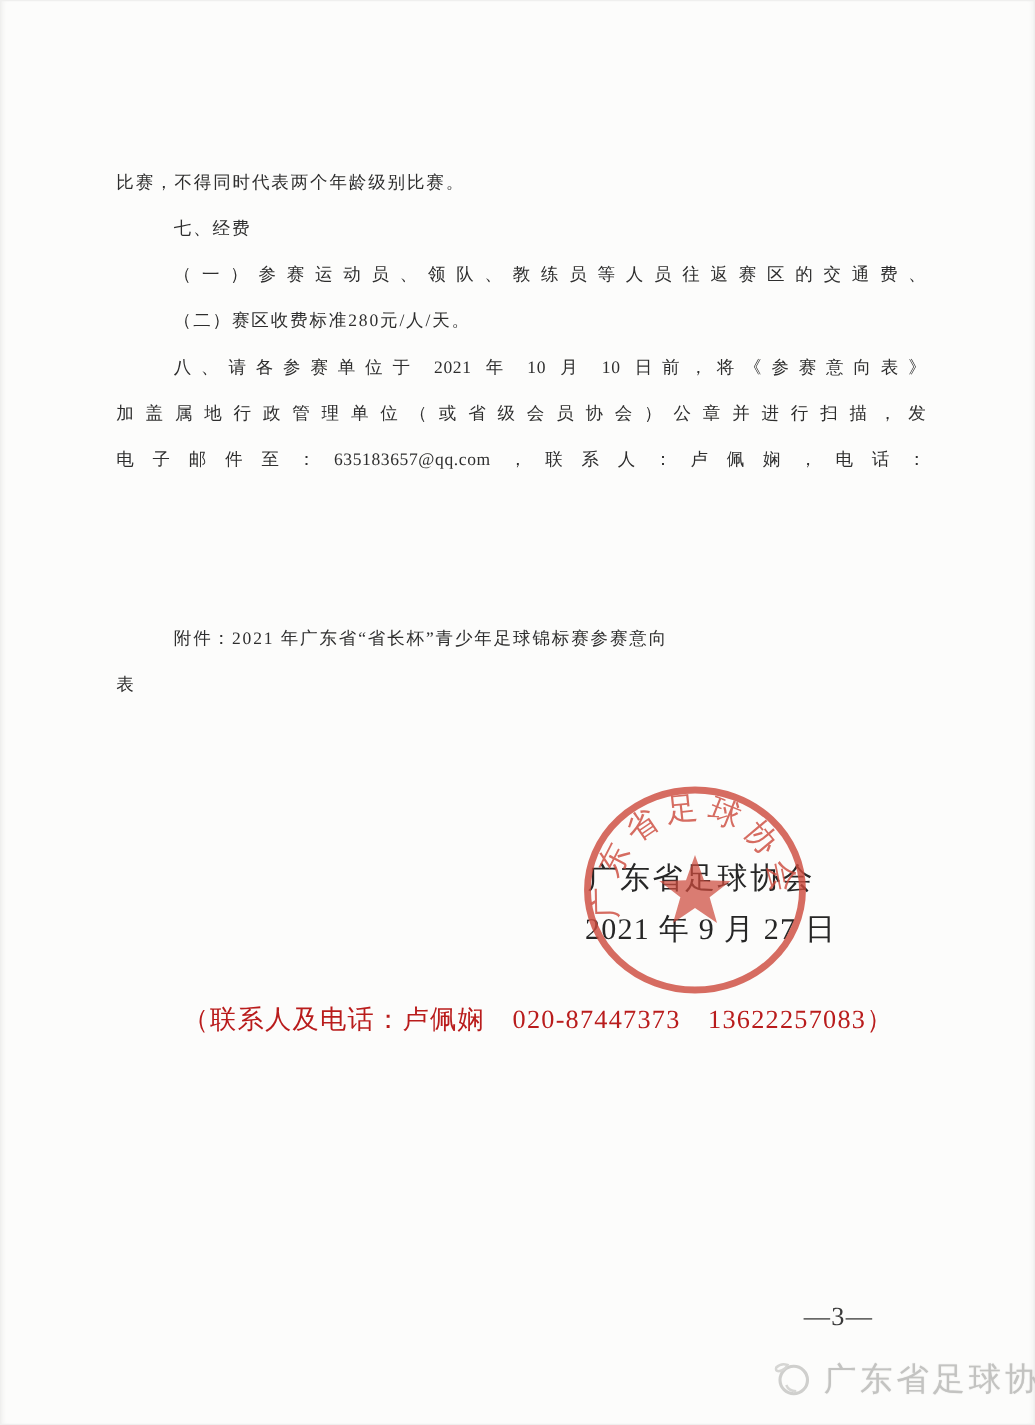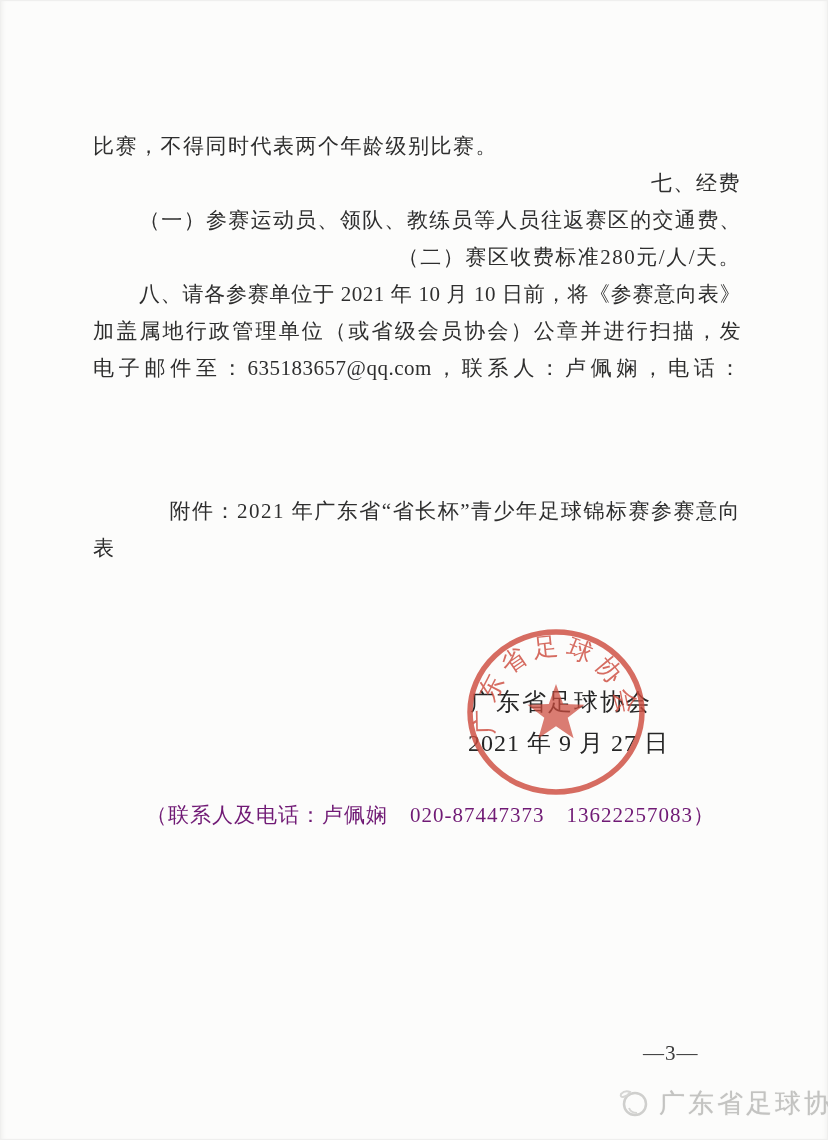--- a/index.html
+++ b/index.html
@@ -15,7 +15,7 @@
   
   .doc-text{
     position:absolute;left:93px;top:128px;width:648px;
-    font-size:21px;color:#2e2e2e;
+    font-size:14px;color:#2e2e2e;
   }
   .line{
     height:37px;line-height:37px;letter-spacing:1.5px;

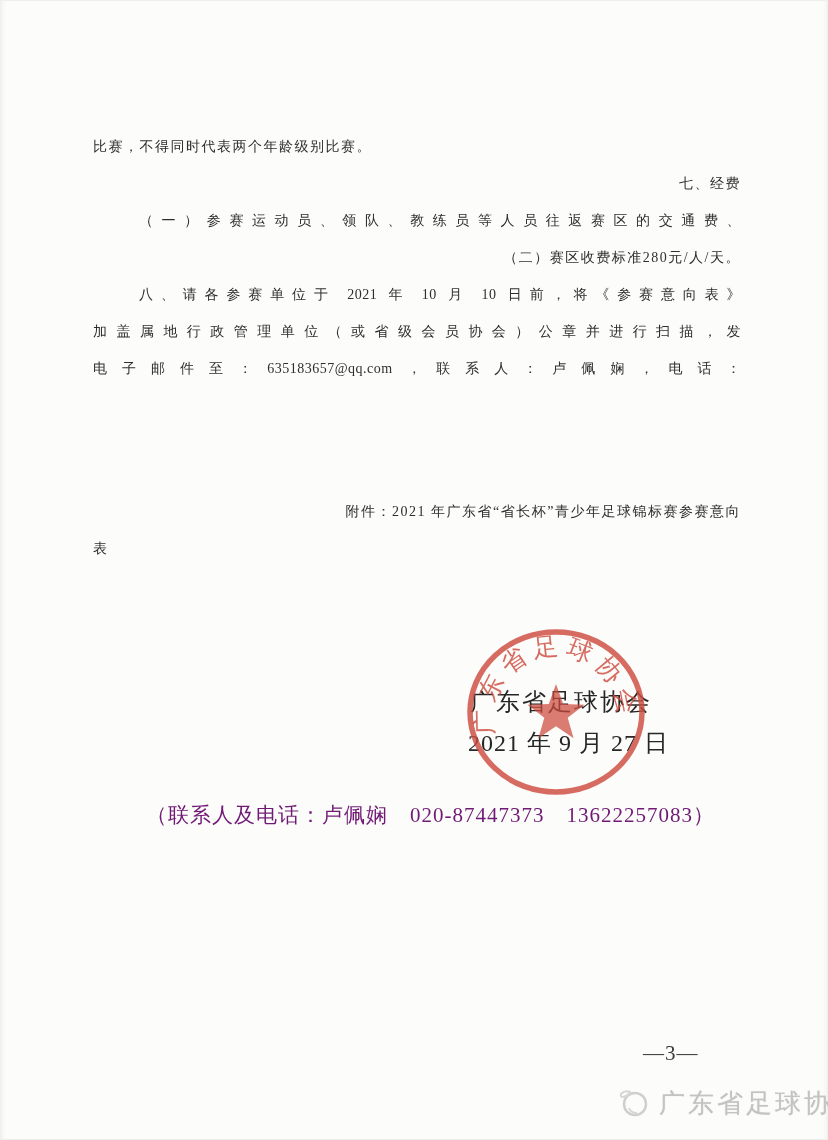--- a/index.html
+++ b/index.html
@@ -25,7 +25,7 @@
     white-space:normal;letter-spacing:0.5px;
     text-align:justify;text-align-last:justify;
   }
-  .line.ind{padding-left:46px;text-align:right;}
+  .line.ind{padding-left:46px;}
   .line.gap{margin-top:106px;}
   
   .sig-org{

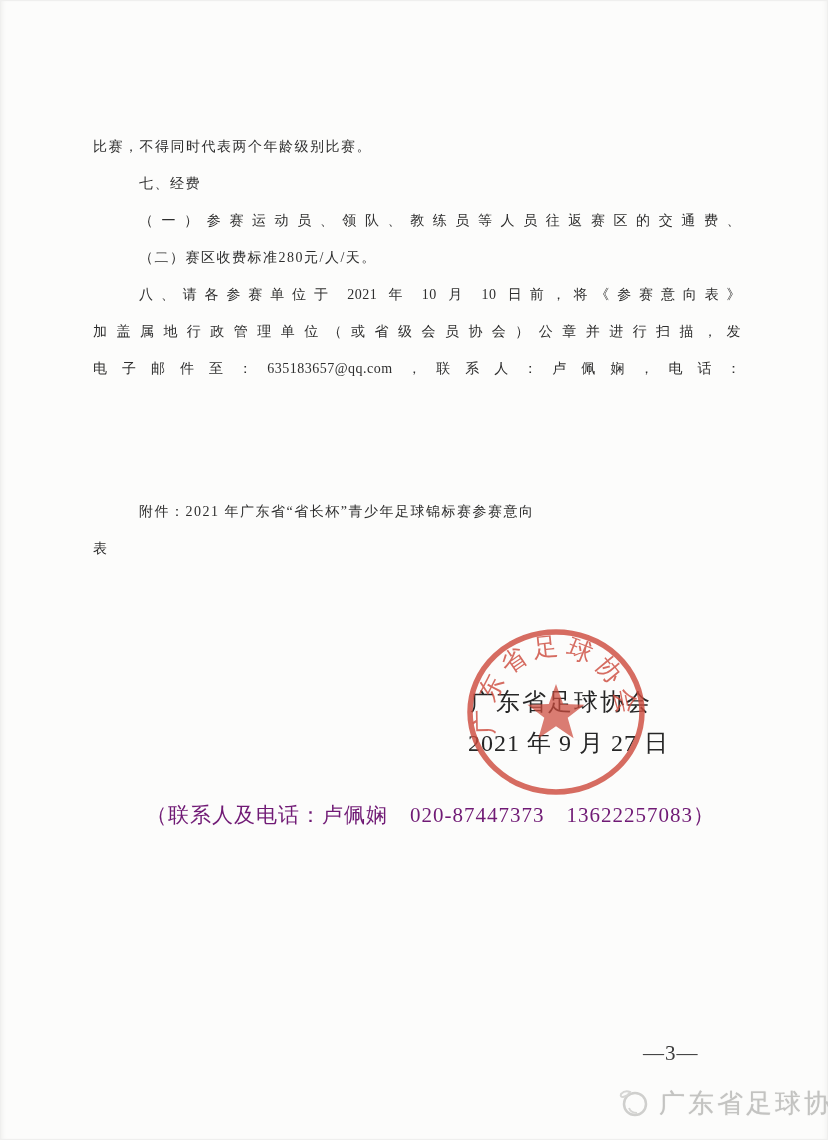--- a/index.html
+++ b/index.html
@@ -41,7 +41,7 @@
   
   .contact-note{
     position:absolute;left:146px;top:801px;
-    font-size:21px;letter-spacing:1px;color:#701a75;white-space:nowrap;
+    font-size:21px;letter-spacing:1px;color:#b91c1c;white-space:nowrap;
   }
   
   .page-number{

